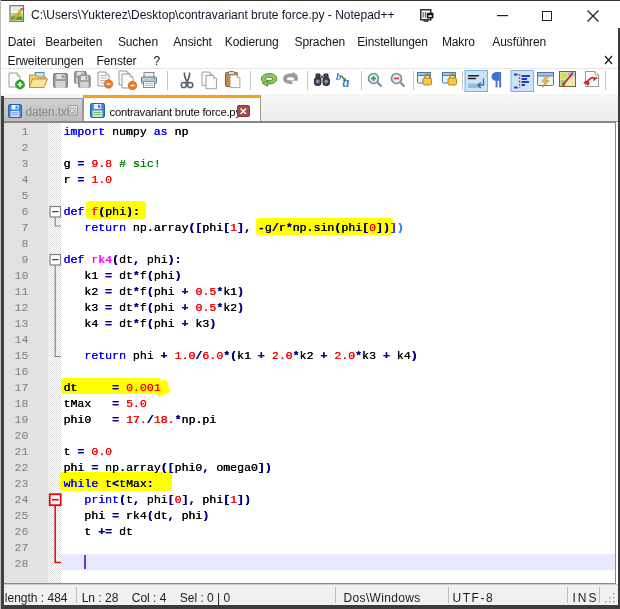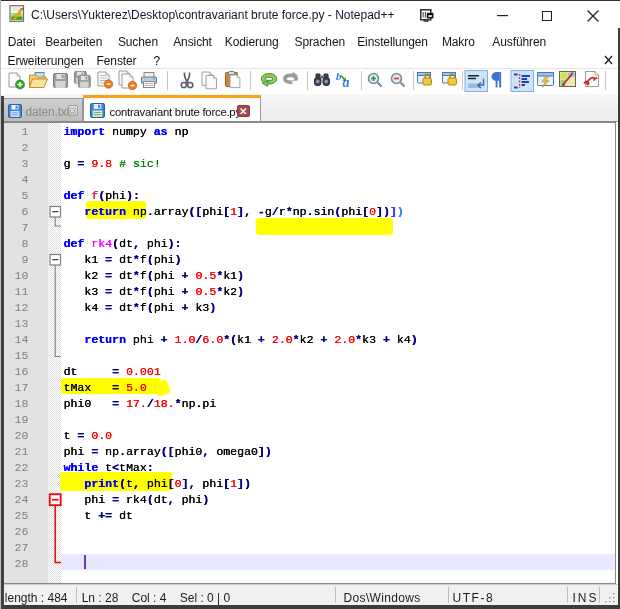--- a/index.html
+++ b/index.html
@@ -9,7 +9,7 @@
 
 .code{position:absolute;left:63.4px;top:124px;font-family:"Liberation Mono",monospace;font-size:11.57px;line-height:16px;color:#000;text-shadow:0.3px 0 0 currentColor}
 .code div{height:16px;white-space:pre}
-.k{color:#0000ff;font-weight:bold}
+.k{color:#0000ff;font-weight:normal}
 .o{color:#000080;font-weight:bold;font-style:normal}
 .n{color:#ff0000}
 .c{color:#008000}

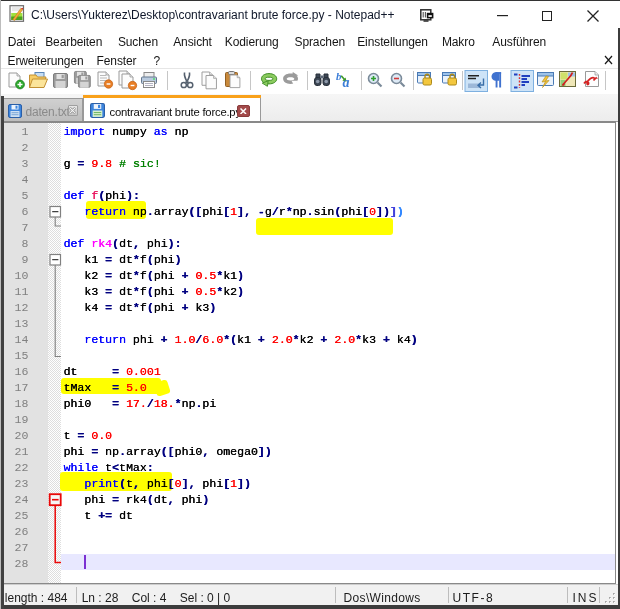--- a/index.html
+++ b/index.html
@@ -315,6 +315,7 @@
 <div><b class="k">import</b> numpy <b class="k">as</b> np</div>
 <div></div>
 <div>g <b class="o">=</b> <span class="n">9.8</span> <span class="c"># sic!</span></div>
+<div>r <b class="o">=</b> <span class="n">1.0</span></div>
 <div></div>
 <div><b class="k">def</b> <span style="color:#e9155f">f</span><b class="o">(</b>phi<b class="o">):</b></div>
 <div>   <b class="k">return</b> np<b class="o">.</b>array<b class="o">([</b>phi<b class="o">[</b><span class="n">1</span><b class="o">],</b> <b class="o">-</b>g<b class="o">/</b>r<b class="o">*</b>np<b class="o">.</b>sin<b class="o">(</b>phi<b class="o">[</b><span class="n">0</span><b class="o">])</b><span class="b1">]</span><span class="b2">)</span></div>

